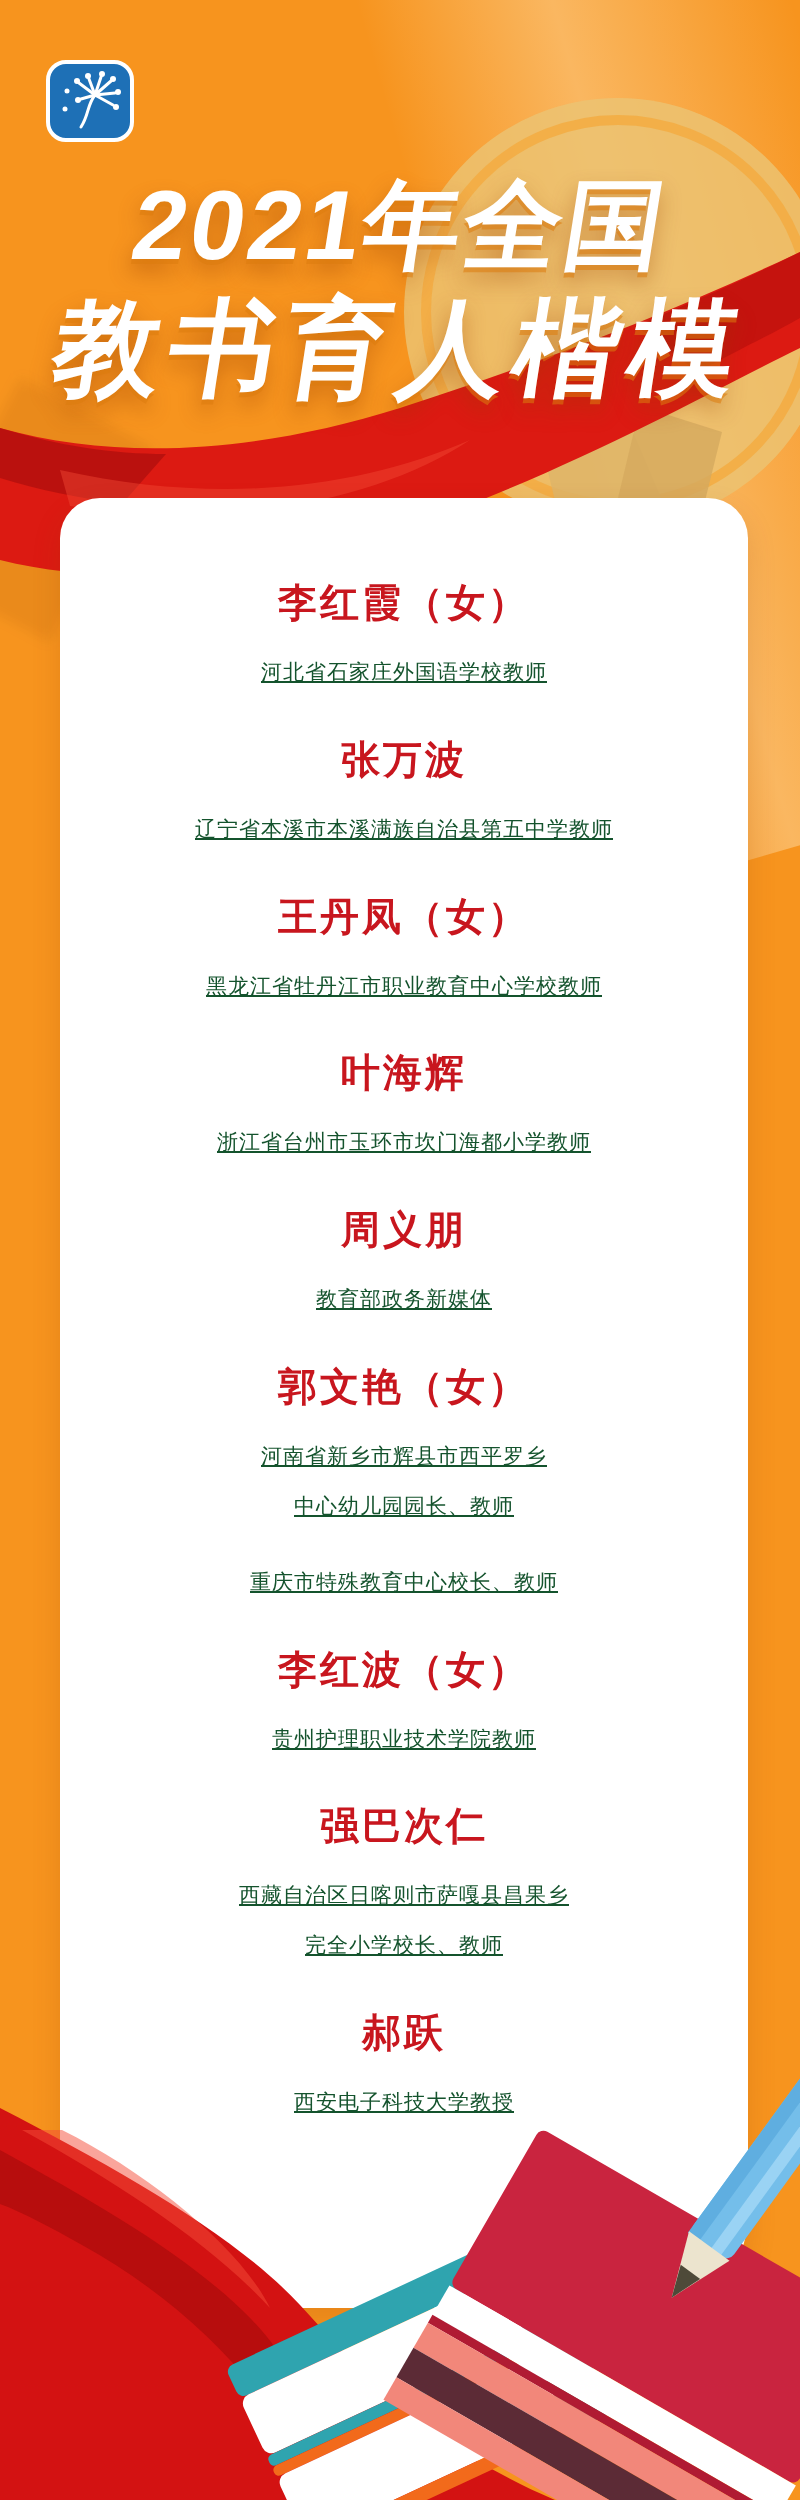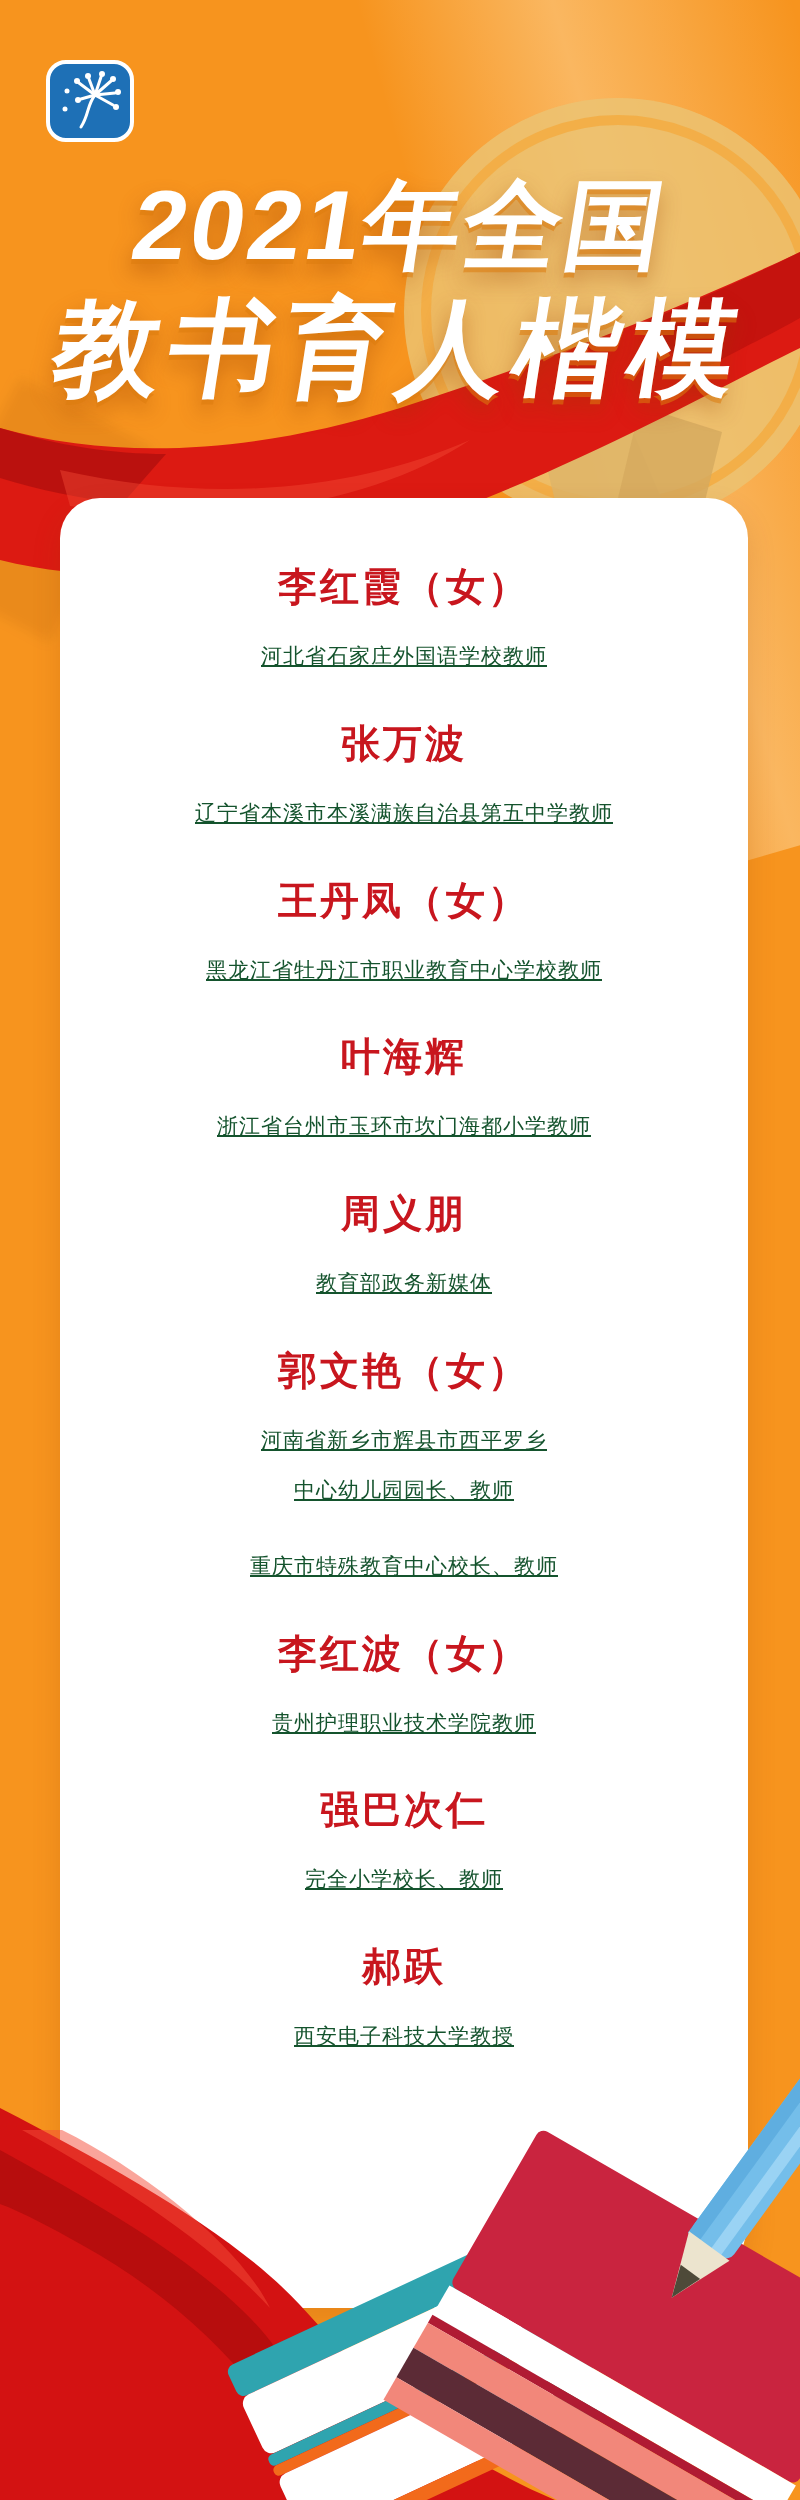--- a/index.html
+++ b/index.html
@@ -34,7 +34,7 @@
   
   .card{position:absolute;left:60px;top:498px;width:688px;height:1810px;background:#ffffff;
     border-radius:40px 40px 92px 60px;z-index:3;box-shadow:0 12px 28px rgba(150,60,0,.18);}
-  .roster{position:relative;z-index:4;padding:62px 28px 0;text-align:center;}
+  .roster{position:relative;z-index:4;padding:78px 28px 0;text-align:center;}
   .entry{margin-bottom:46px;}
   .entry-name{font-size:39px;font-weight:bold;color:#C8161E;letter-spacing:3px;margin-bottom:27px;}
   .entry-desc{font-size:21px;color:#14532d;letter-spacing:1px;line-height:1.42;text-decoration:underline;}

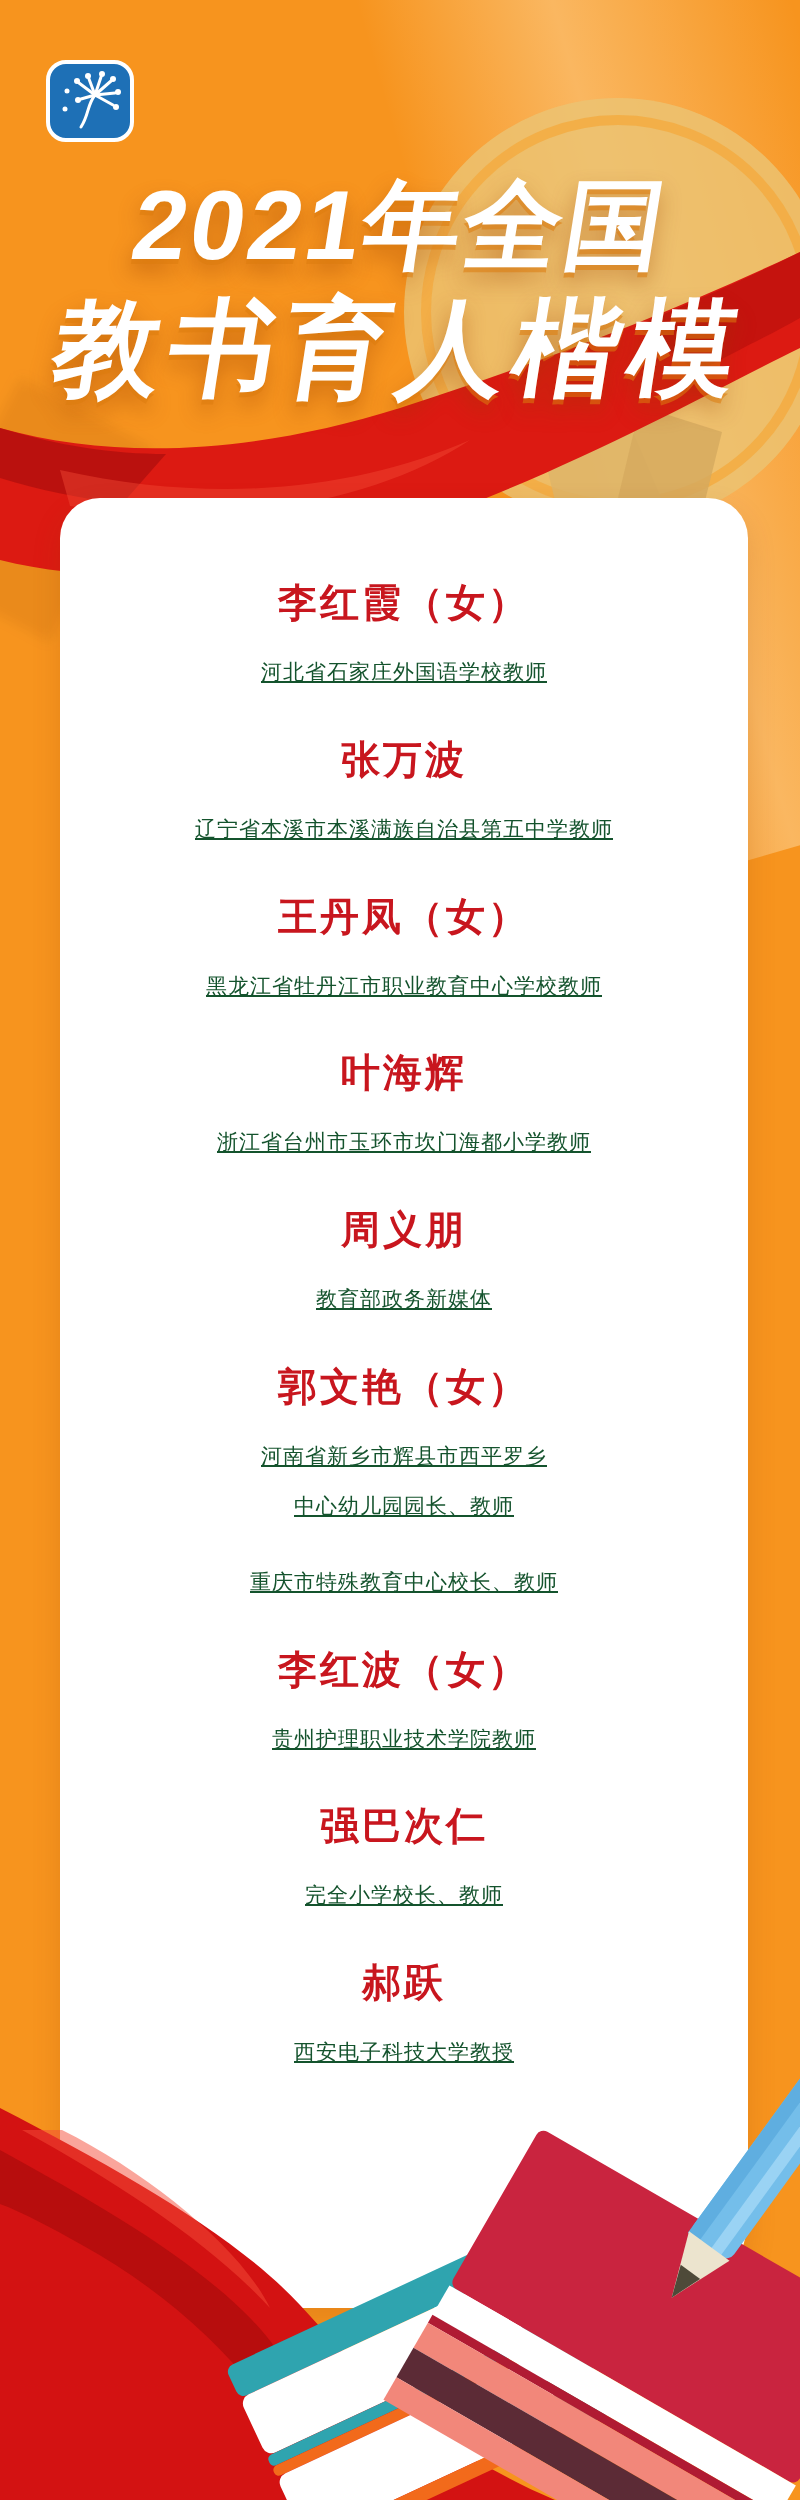--- a/index.html
+++ b/index.html
@@ -144,6 +144,7 @@
 
       <div class="entry">
         <div class="entry-name">强巴次仁</div>
+        <div class="entry-desc">西藏自治区日喀则市萨嘎县昌果乡</div>
         <div class="entry-desc">完全小学校长、教师</div>
       </div>
 

